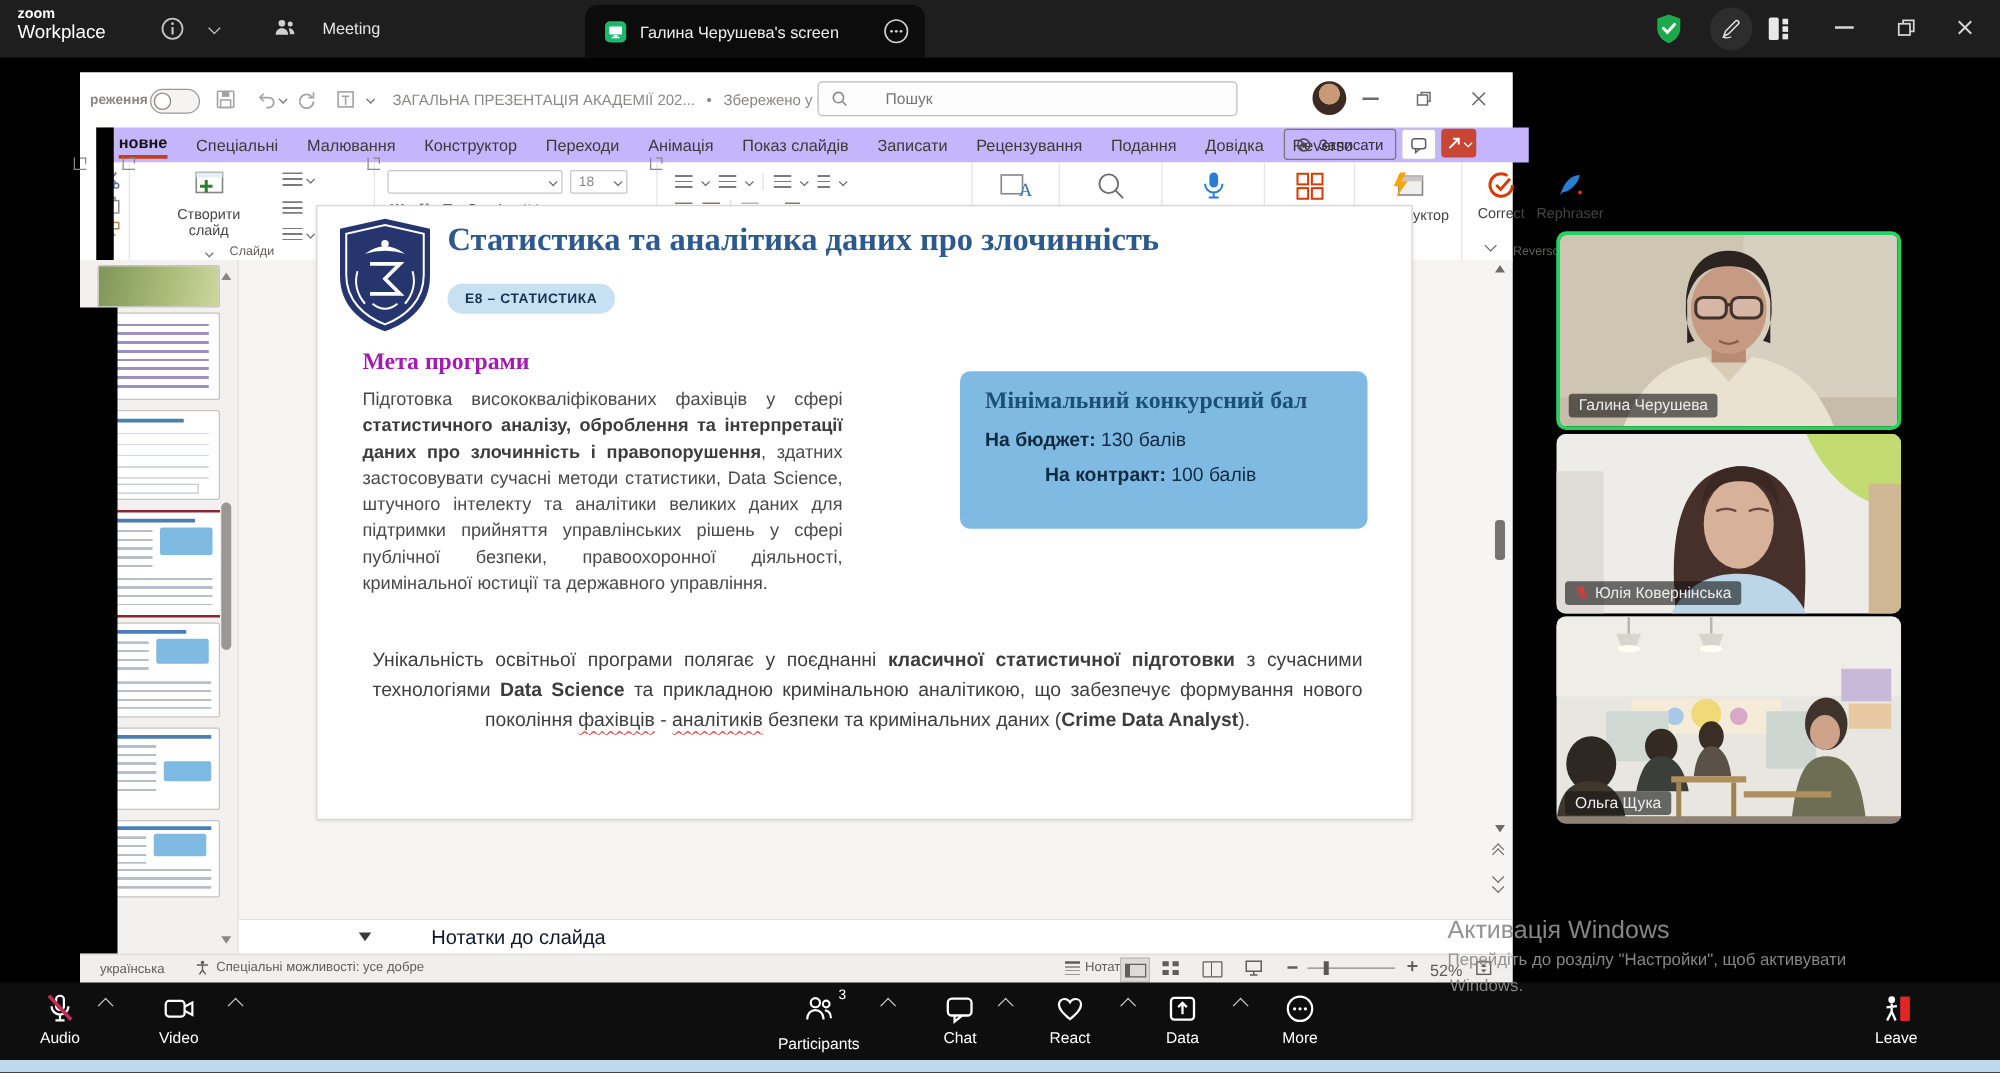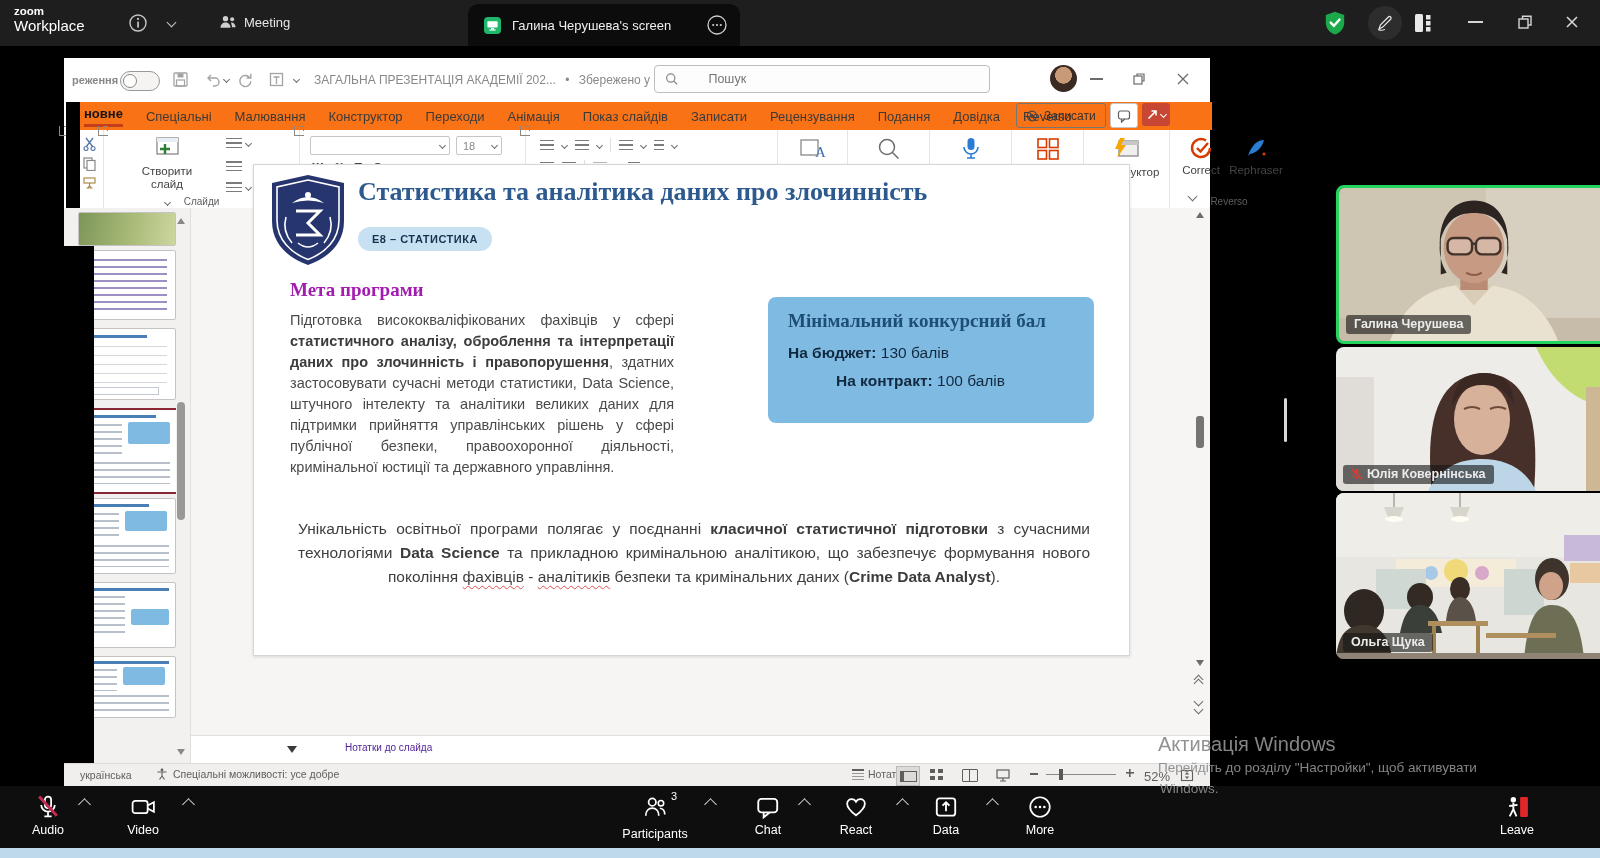--- a/index.html
+++ b/index.html
@@ -59,7 +59,7 @@
         </svg>
     </div>
     <span class="chv lt abs" style="left:168px;top:19px;"></span>
-    <div class="abs" style="left:218px;top:12px;display:flex;align-items:center;gap:6px;">
+    <div class="abs" style="left:218px;top:12px;display:flex;align-items:center;gap:20px;">
       <svg width="20" height="20" viewBox="0 0 24 24">
           <circle cx="9" cy="8" r="3.2" fill="#cfcfcf"></circle>
           <path d="M3 19c0-4 2.6-6.4 6-6.4s6 2.4 6 6.4z" fill="#cfcfcf"></path>

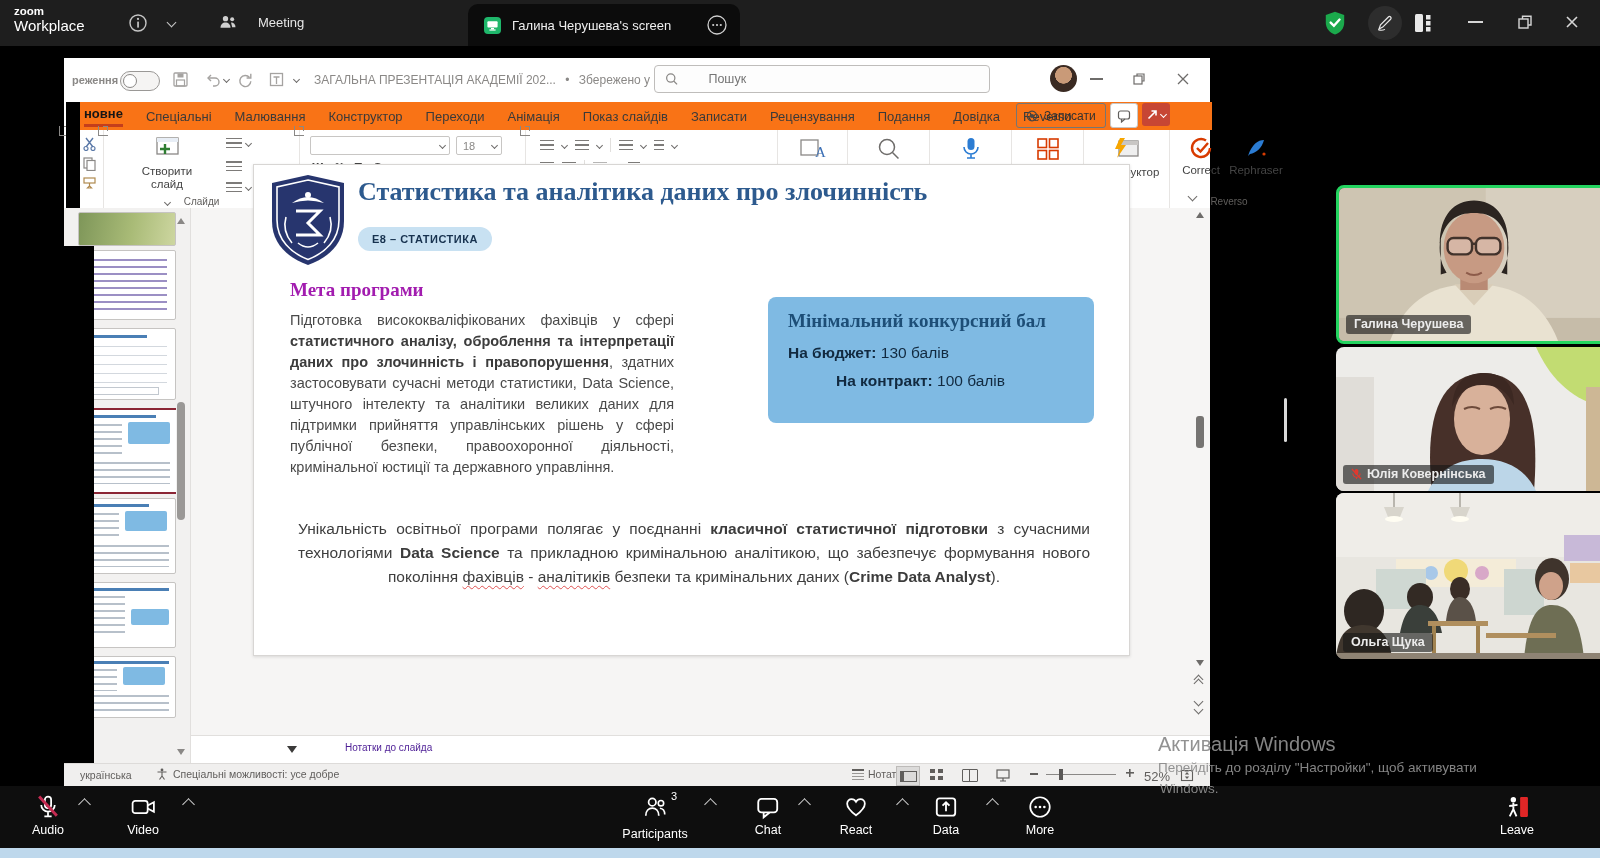--- a/index.html
+++ b/index.html
@@ -182,7 +182,7 @@
       </span>
     </div>
 
-    <div class="abs" style="left:2px;top:44px;width:100%;height:28px;background:#f97316;">
+    <div class="abs" style="left:13px;top:44px;width:100%;height:28px;background:#c4b5fd;">
       <div class="abs" style="left:0;top:0;width:14px;height:106px;background:#000;z-index:5;"></div>
       <div style="position:absolute;left:18px;top:4px;display:flex;gap:23px;align-items:center;">
         <span class="tabitem" style="font-weight:bold;color:#151515;border-bottom:3px solid #c43e1c;padding-bottom:3px;">новне</span>

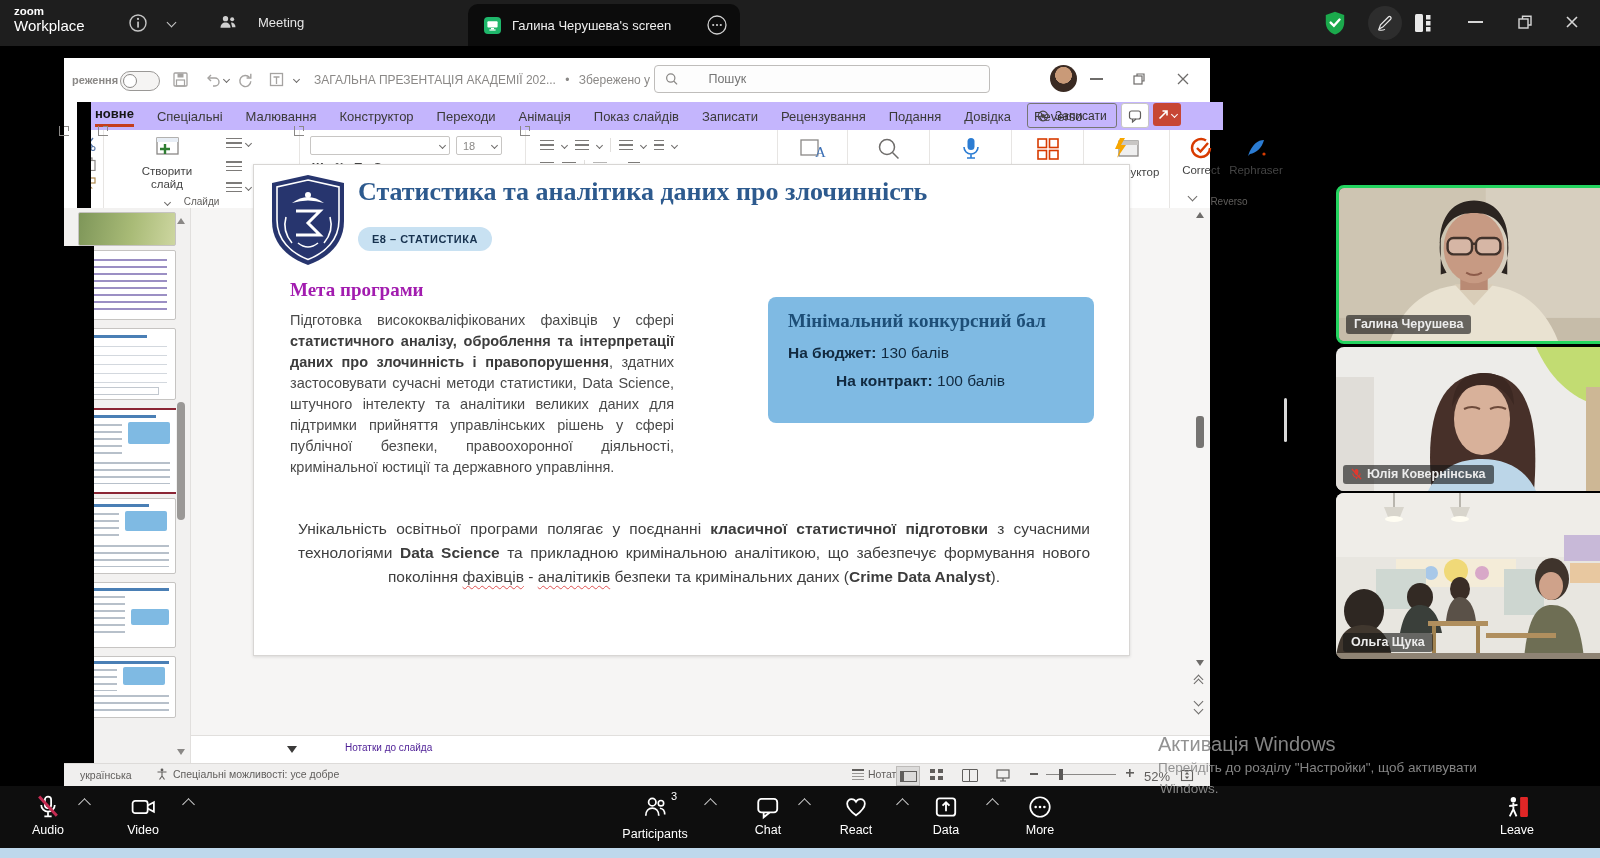--- a/index.html
+++ b/index.html
@@ -543,7 +543,7 @@
 
   <div class="abs" style="left:1284px;top:398px;width:3px;height:44px;background:#d9d9d9;border-radius:2px;"></div>
 
-  <div class="abs" style="left:1336px;top:185px;width:260px;height:475px;font-weight:bold;">
+  <div class="abs" style="left:1245px;top:185px;width:260px;height:475px;">
 
     <div class="tile" style="top:0;height:159px;border:3px solid #23d45f;box-sizing:border-box;">
       <svg width="270" height="153" viewBox="0 0 276 159" preserveAspectRatio="none">

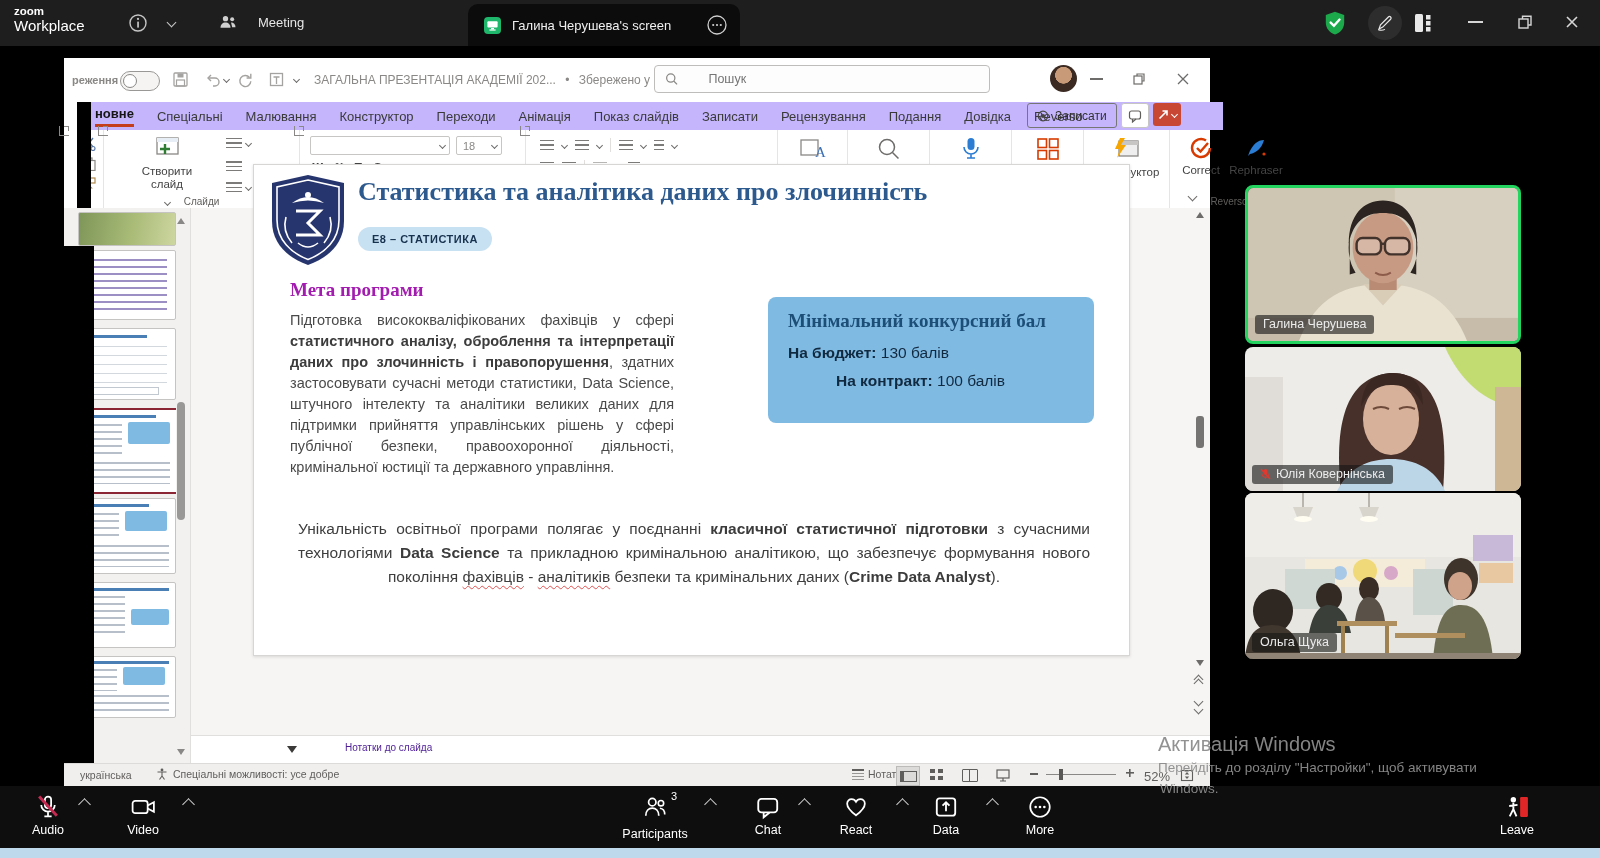--- a/index.html
+++ b/index.html
@@ -499,7 +499,7 @@
 
     <div class="abs" style="left:127px;top:677px;width:1019px;height:28px;background:#fff;border-top:1px solid #e1dfdd;">
       <div class="abs" style="left:96px;top:10px;width:0;height:0;border-left:5px solid transparent;border-right:5px solid transparent;border-top:7px solid #3b3a39;"></div>
-      <div class="abs" style="left:154px;top:6px;font-size:10px;color:#4c1d95;">Нотатки до слайда</div>
+      <div class="abs" style="left:154px;top:6px;font-size:16px;color:#0f172a;">Нотатки до слайда</div>
     </div>
 
     <div class="abs" style="left:0;top:705px;width:100%;height:23px;background:#f0efee;border-top:1px solid #dddbd9;">

